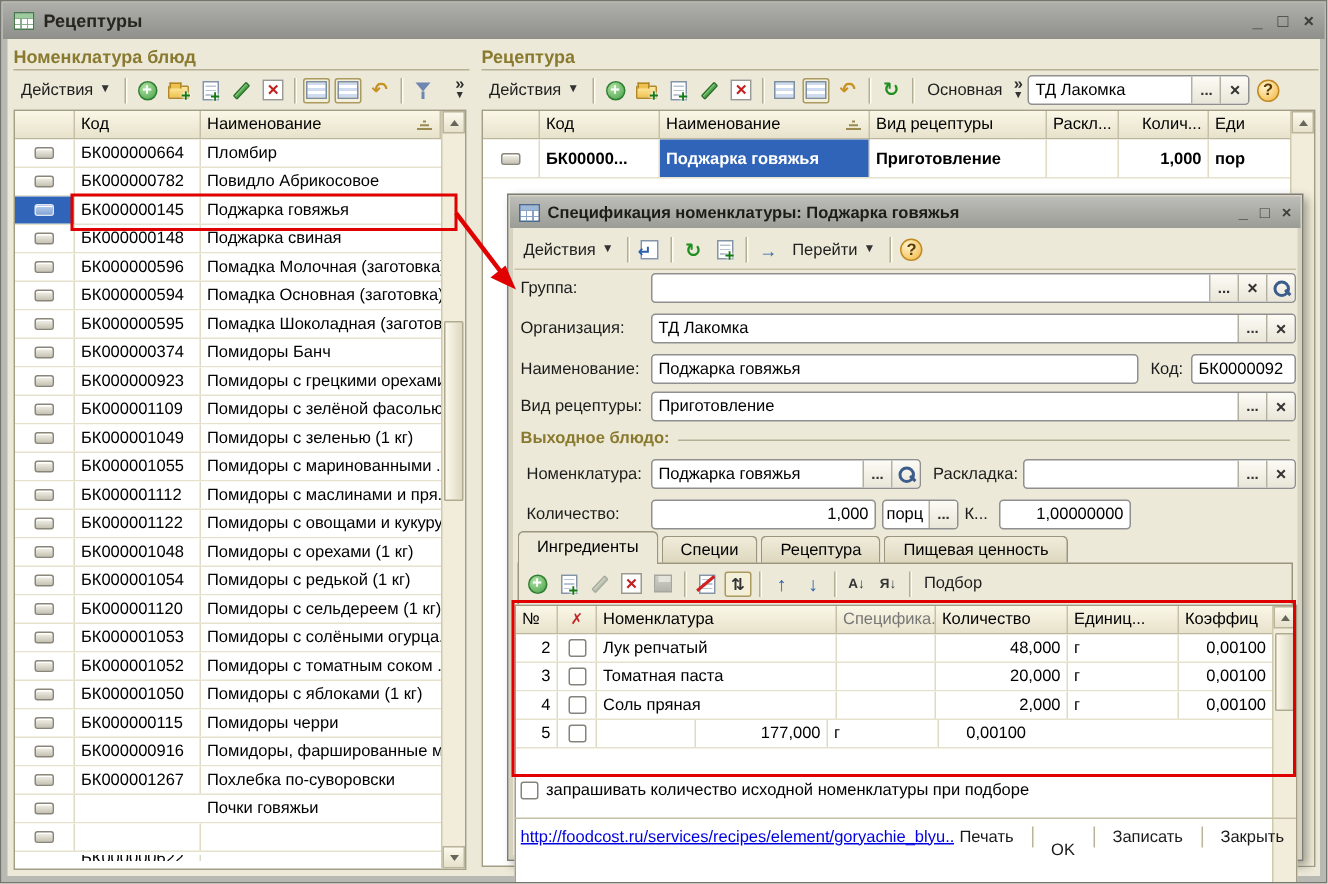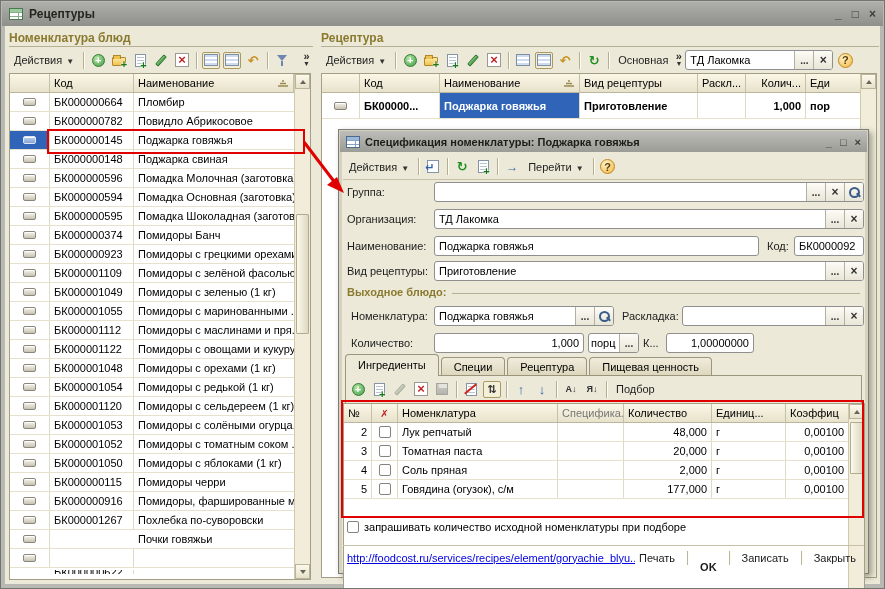--- a/index.html
+++ b/index.html
@@ -26,7 +26,7 @@
   .p-caption{font-weight:bold;color:#8a7a2f;font-size:12px;border-bottom:1px solid #b5b093;
              padding:0 0 2px 0;height:16px;}
   .toolbar{display:flex;align-items:center;gap:3px;padding:3px 1px;height:26px;}
-  .tb-text{display:flex;align-items:flex-end;gap:4px;padding:2px 4px;color:#1e1e1e;cursor:default;}
+  .tb-text{display:flex;align-items:flex-start;gap:4px;padding:2px 4px;color:#1e1e1e;cursor:default;}
   .caret{font-size:8px;color:#333;}
   .tbsep{width:1px;height:17px;background:#b4af93;box-shadow:1px 0 0 #fffdf2;margin:0 2px;}
   .ic{width:18px;height:17px;display:flex;align-items:center;justify-content:center;position:relative;flex:none;}

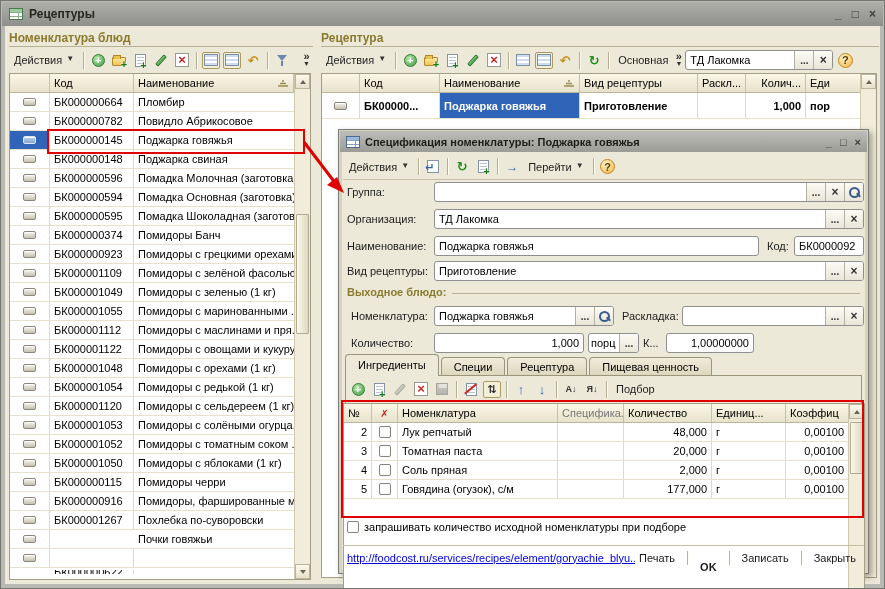--- a/index.html
+++ b/index.html
@@ -685,7 +685,6 @@
             <span class="td iconcell" style="width: 26px;">
               <span class="cb"></span>
             </span>
-            <span class="td" style="width: 160px;">Говядина (огузок), с/м</span>
             <span class="td" style="width: 66px;"></span>
             <span class="td num" style="width: 88px;">177,000</span>
             <span class="td" style="width: 74px;">г</span>

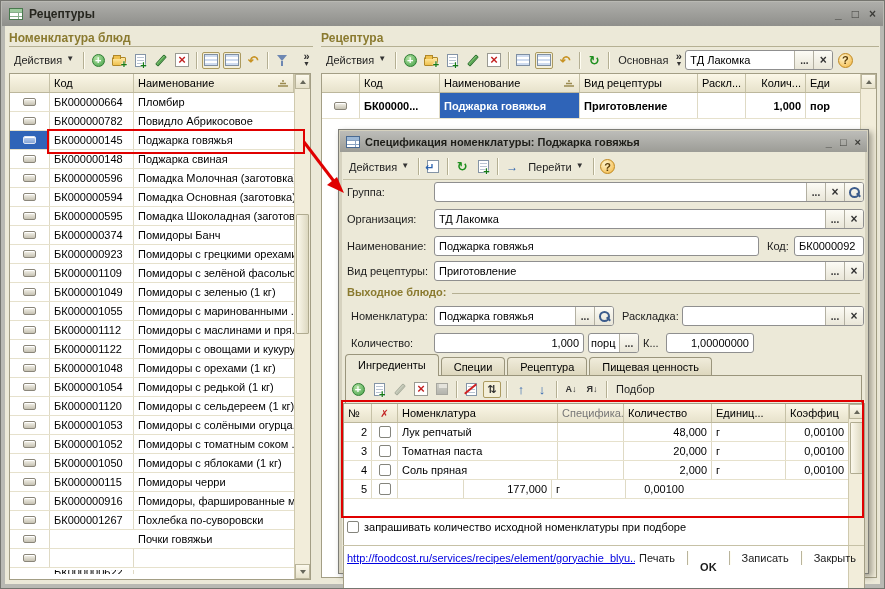--- a/index.html
+++ b/index.html
@@ -121,7 +121,7 @@
   .link{color:#0000e0;text-decoration:underline;white-space:nowrap;overflow:hidden;max-width:330px;}
   .dbtns{margin-left:auto;display:flex;align-items:center;gap:8px;}
   .dbtn{padding:2px 4px;color:#1a1a1a;cursor:default;}
-  .dbtn.primary{font-weight:bold;margin-top:18px;}
+  .dbtn.primary{font-weight:normal;margin-top:18px;}
   .btnsep{width:1px;height:14px;background:#b9b49c;box-shadow:1px 0 0 #fffdf2;}
   
   .ann{position:absolute;border:2px solid #e00000;z-index:30;pointer-events:none;}

